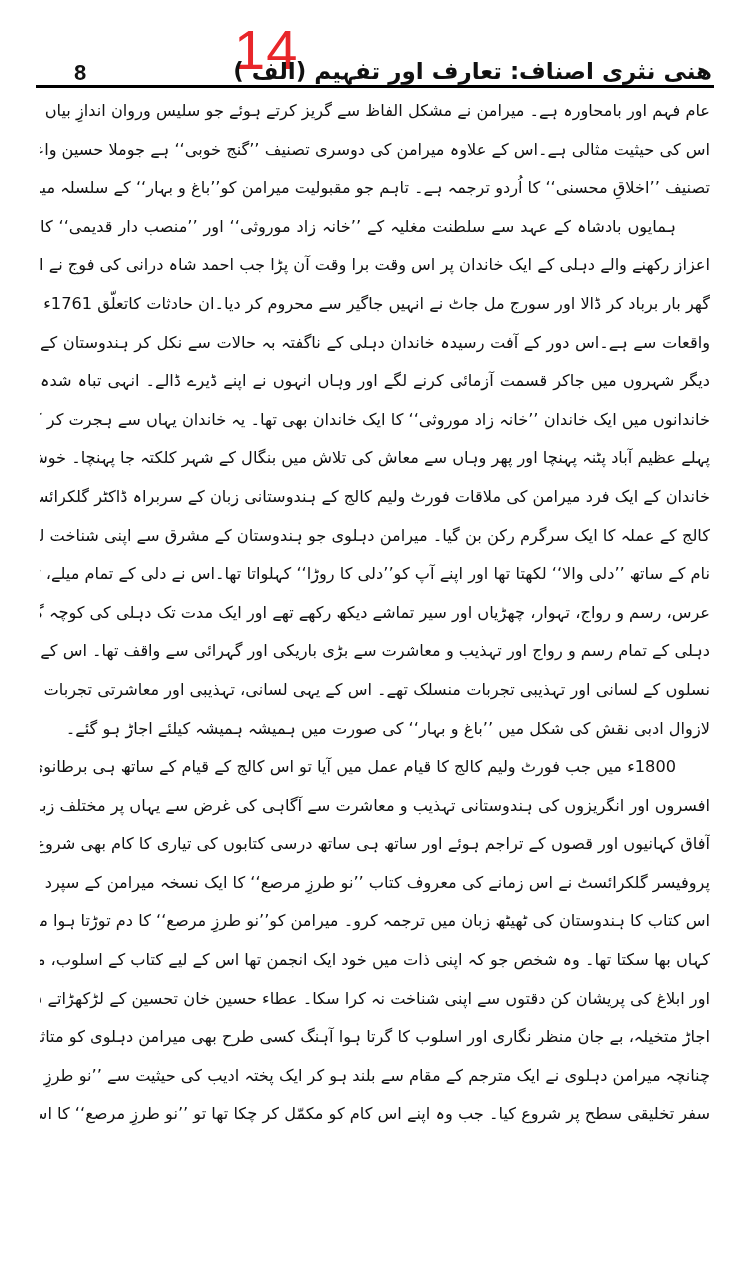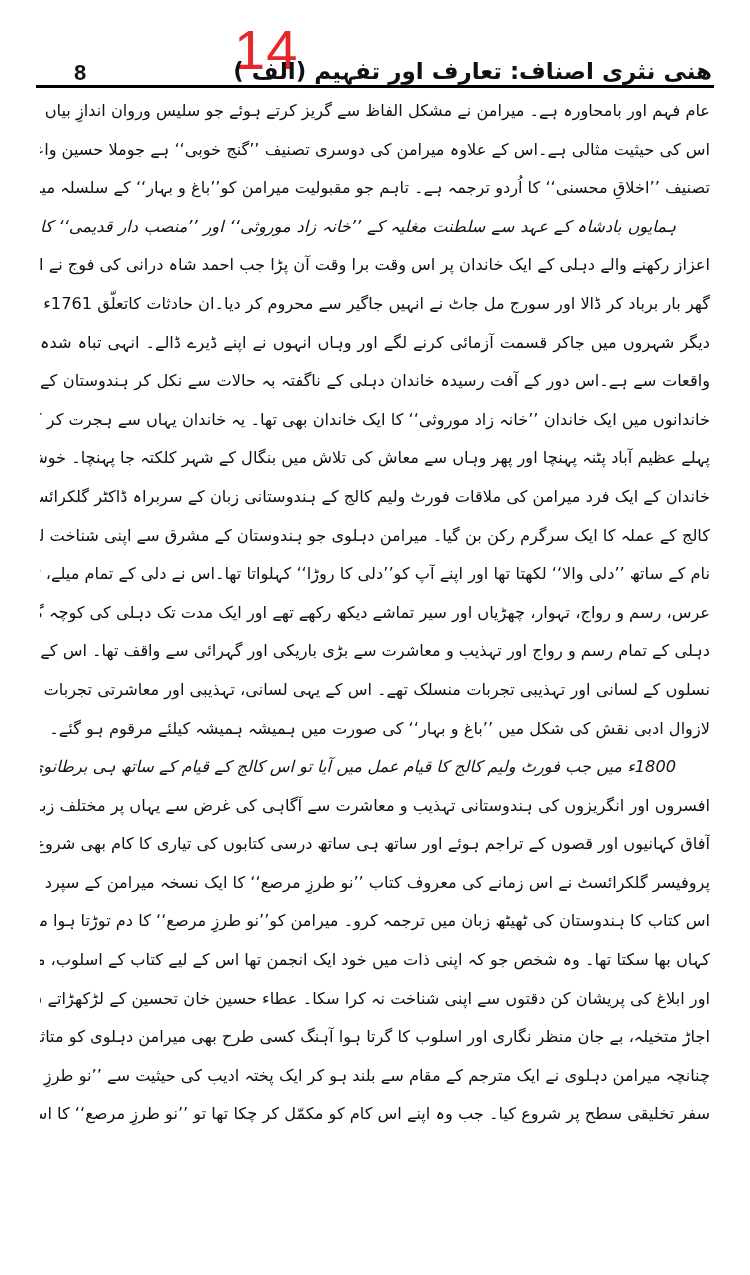--- a/index.html
+++ b/index.html
@@ -11,7 +11,7 @@
   .body { position: absolute; left: 40px; right: 40px; top: 92px; direction: rtl; }
   .line { display: block; height: 38.6px; line-height: 38.6px; font-size: 16.2px; text-align: justify; text-align-last: justify; white-space: nowrap; overflow: hidden; }
   .line.last { text-align-last: right; }
-  .line.indent { padding-right: 34px; font-style: italic; }
+  .line.indent { padding-right: 34px; }
 </style>
 </head>
 <body>

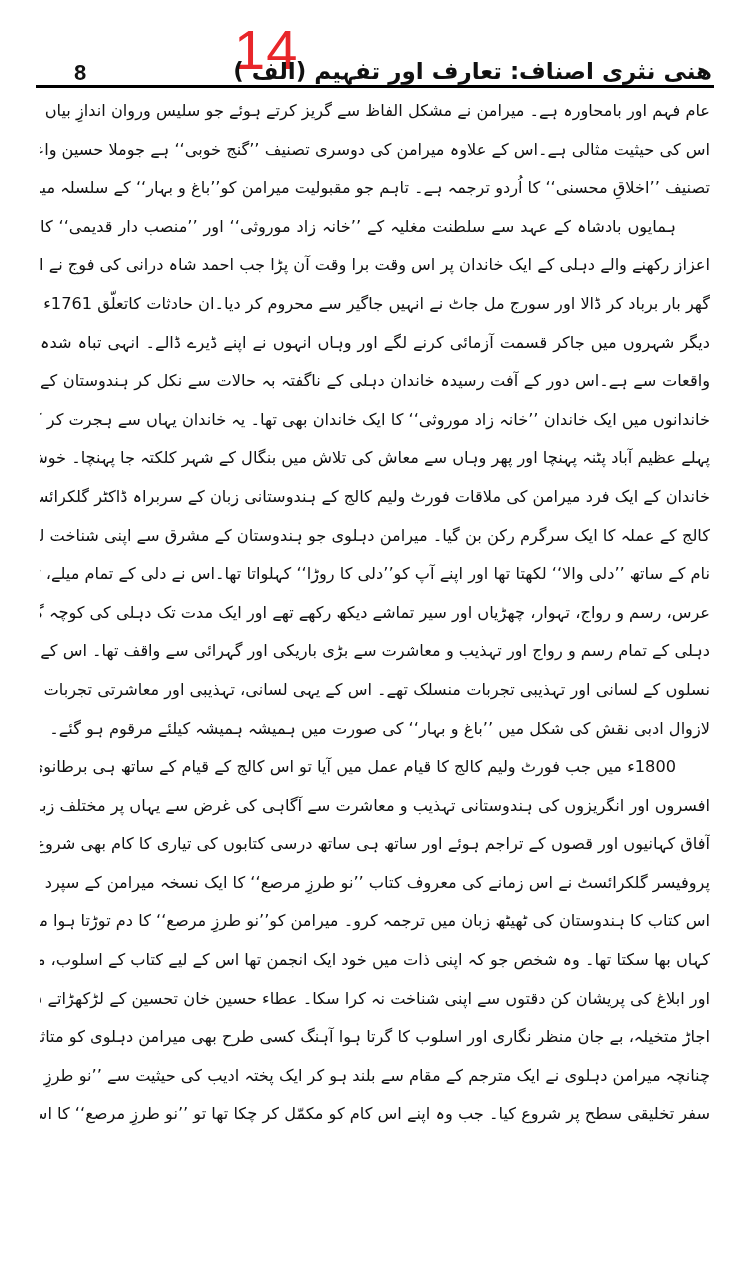--- a/index.html
+++ b/index.html
@@ -29,8 +29,8 @@
     <span class="line indent">ہمایوں بادشاہ کے عہد سے سلطنت مغلیہ کے ’’خانہ زاد موروثی‘‘ اور ’’منصب دار قدیمی‘‘ کا</span>
     <span class="line">اعزاز رکھنے والے دہلی کے ایک خاندان پر اس وقت برا وقت آن پڑا جب احمد شاہ درانی کی فوج نے اس کا</span>
     <span class="line">گھر بار برباد کر ڈالا اور سورج مل جاٹ نے انہیں جاگیر سے محروم کر دیا۔ان حادثات کاتعلّق 1761ء کے</span>
+    <span class="line">واقعات سے ہے۔اس دور کے آفت رسیدہ خاندان دہلی کے ناگفتہ بہ حالات سے نکل کر ہندوستان کے</span>
     <span class="line">دیگر شہروں میں جاکر قسمت آزمائی کرنے لگے اور وہاں انہوں نے اپنے ڈیرے ڈالے۔ انہی تباہ شدہ</span>
-    <span class="line">واقعات سے ہے۔اس دور کے آفت رسیدہ خاندان دہلی کے ناگفتہ بہ حالات سے نکل کر ہندوستان کے</span>
     <span class="line">خاندانوں میں ایک خاندان ’’خانہ زاد موروثی‘‘ کا ایک خاندان بھی تھا۔ یہ خاندان یہاں سے ہجرت کر کے</span>
     <span class="line">پہلے عظیم آباد پٹنہ پہنچا اور پھر وہاں سے معاش کی تلاش میں بنگال کے شہر کلکتہ جا پہنچا۔ خوش قسمتی سے اس</span>
     <span class="line">خاندان کے ایک فرد میرامن کی ملاقات فورٹ ولیم کالج کے ہندوستانی زبان کے سربراہ ڈاکٹر گلکرائسٹ</span>

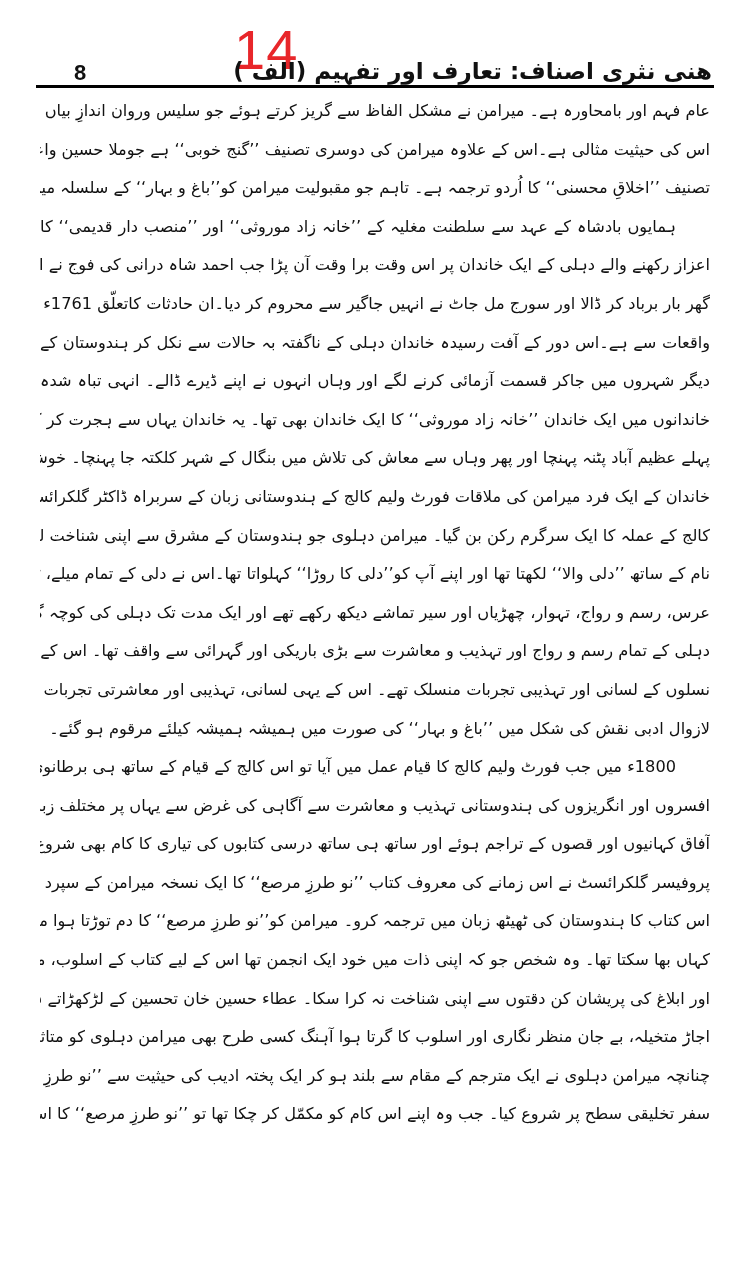--- a/index.html
+++ b/index.html
@@ -39,7 +39,7 @@
     <span class="line">عرس، رسم و رواج، تہوار، چھڑیاں اور سیر تماشے دیکھ رکھے تھے اور ایک مدت تک دہلی کی کوچہ گردی کی تھی وہ</span>
     <span class="line">دہلی کے تمام رسم و رواج اور تہذیب و معاشرت سے بڑی باریکی اور گہرائی سے واقف تھا۔ اس کے ساتھ کئی</span>
     <span class="line">نسلوں کے لسانی اور تہذیبی تجربات منسلک تھے۔ اس کے یہی لسانی، تہذیبی اور معاشرتی تجربات ایک</span>
-    <span class="line last">لازوال ادبی نقش کی شکل میں ’’باغ و بہار‘‘ کی صورت میں ہمیشہ ہمیشہ کیلئے مرقوم ہو گئے۔</span>
+    <span class="line last">لازوال ادبی نقش کی شکل میں ’’باغ و بہار‘‘ کی صورت میں ہمیشہ ہمیشہ کیلئے اجاڑ ہو گئے۔</span>
     <span class="line indent">1800ء میں جب فورٹ ولیم کالج کا قیام عمل میں آیا تو اس کالج کے قیام کے ساتھ ہی برطانوی</span>
     <span class="line">افسروں اور انگریزوں کی ہندوستانی تہذیب و معاشرت سے آگاہی کی غرض سے یہاں پر مختلف زبانوں کی شہرہ</span>
     <span class="line last">آفاق کہانیوں اور قصوں کے تراجم ہوئے اور ساتھ ہی ساتھ درسی کتابوں کی تیاری کا کام بھی شروع ہوا۔</span>

